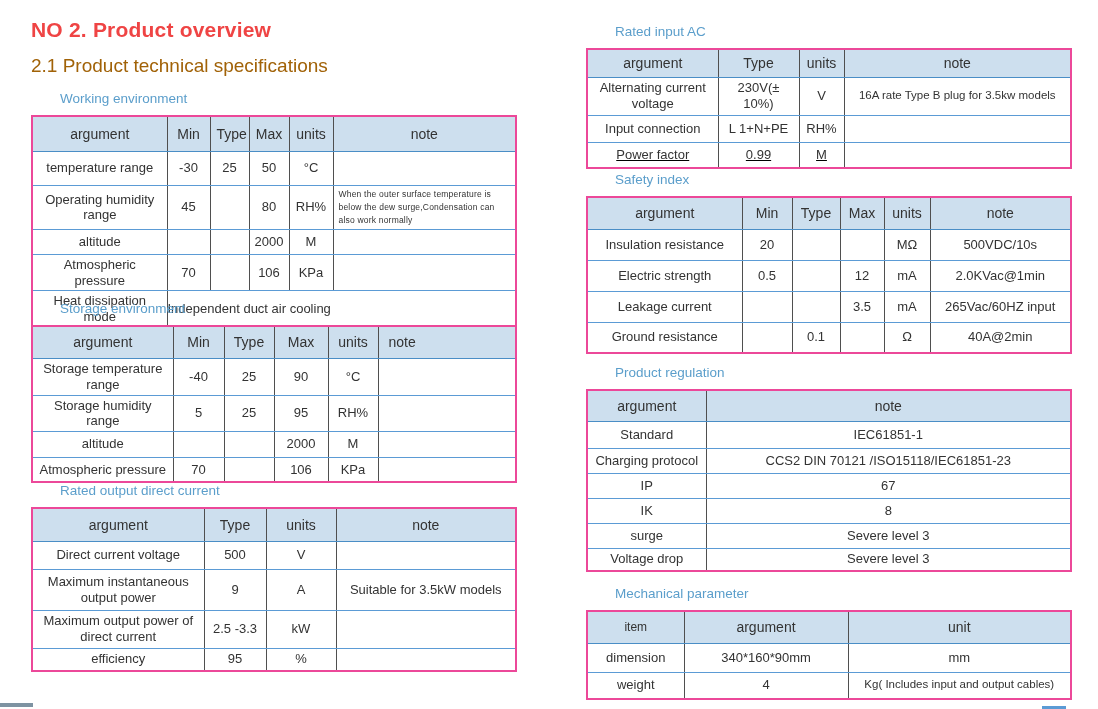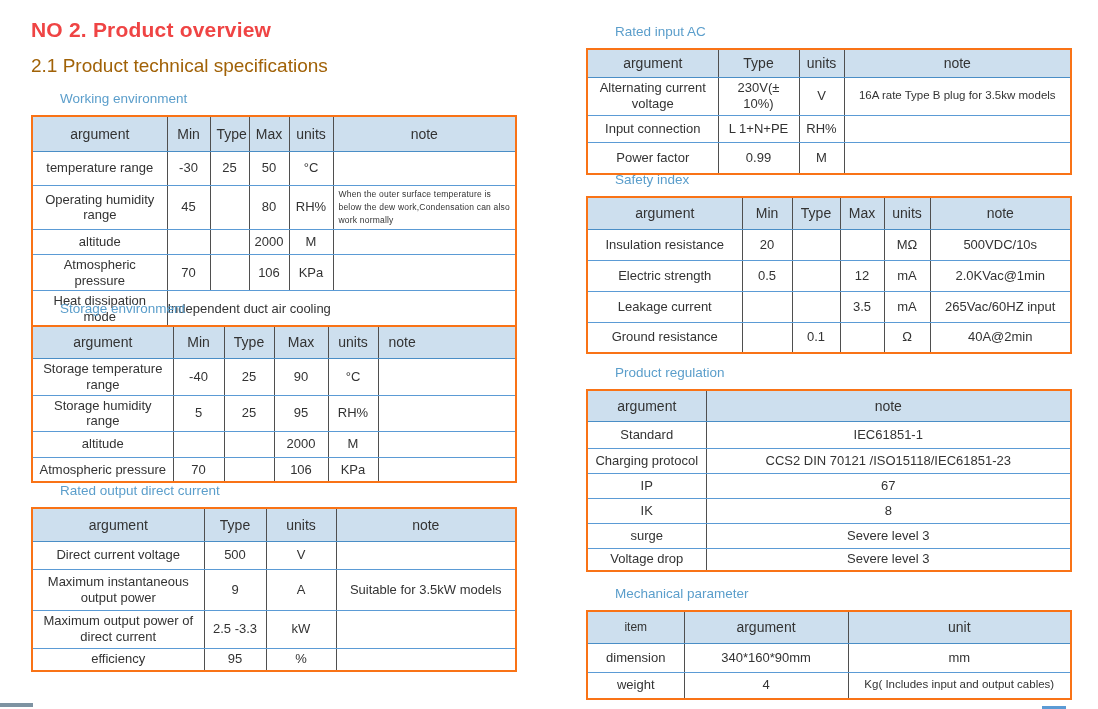--- a/index.html
+++ b/index.html
@@ -31,7 +31,7 @@
     table-layout: fixed;
     width: 484px;
     background: #fff;
-    border: 2px solid #f97316;
+    border: 2px solid #ec4899;
   }
   table.spec th {
     background: #cddfee;

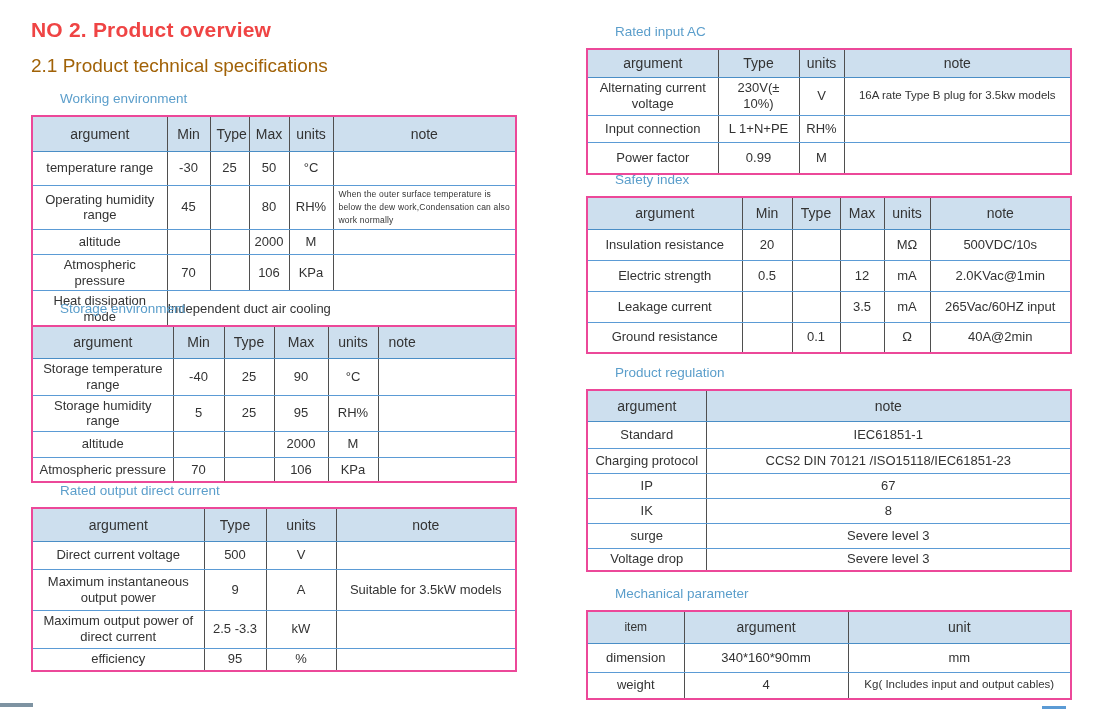--- a/index.html
+++ b/index.html
@@ -283,7 +283,7 @@
             <td>RH%</td>
             <td></td>
           </tr>
-          <tr style="height: 32px;">
+          <tr style="height: 26px; text-decoration: underline;">
             <td>Power factor</td>
             <td>0.99</td>
             <td>M</td>

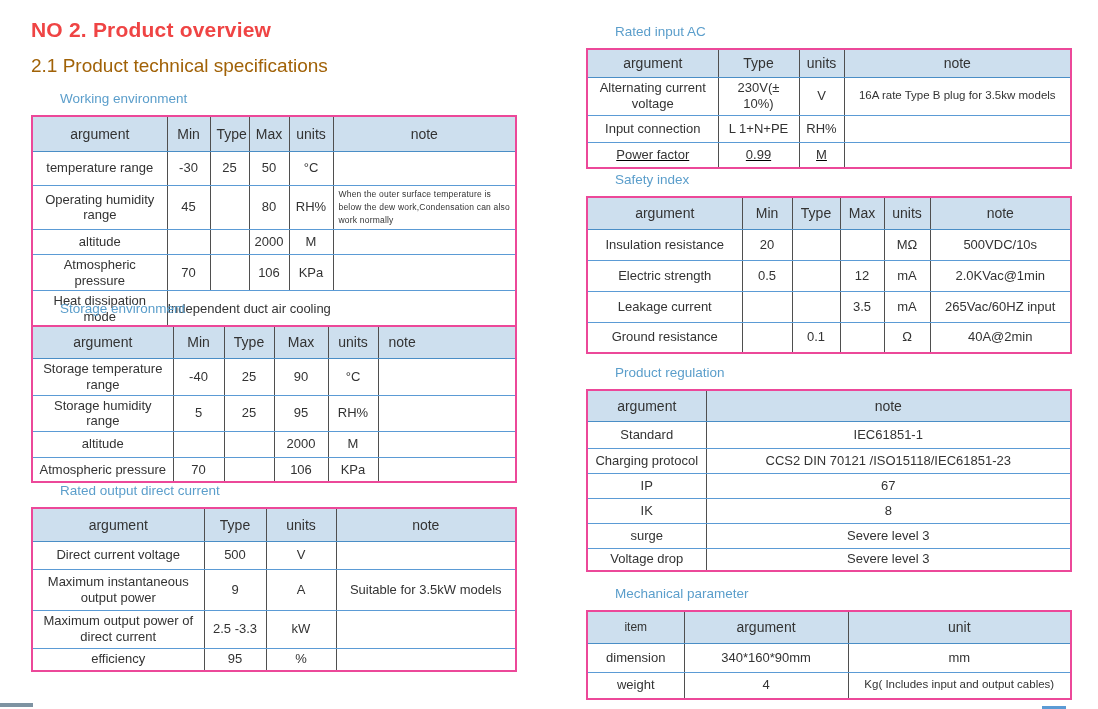--- a/index.html
+++ b/index.html
@@ -123,7 +123,7 @@
             <td></td>
             <td>80</td>
             <td>RH%</td>
-            <td class="small-note">When the outer surface temperature is below the dew work,Condensation can also work normally</td>
+            <td class="small-note">When the outer surface temperature is below the dew surge,Condensation can also work normally</td>
           </tr>
           <tr style="height: 25px;">
             <td>altitude</td>

